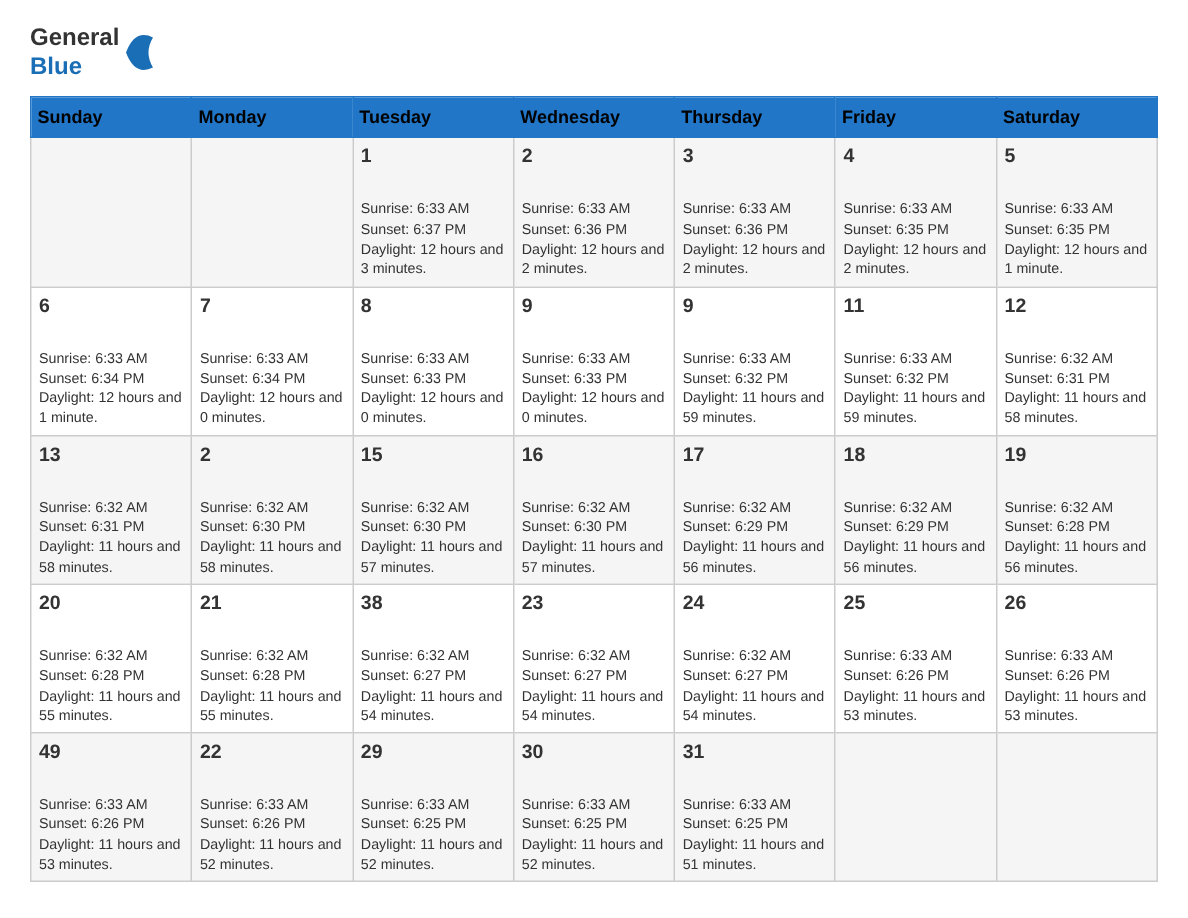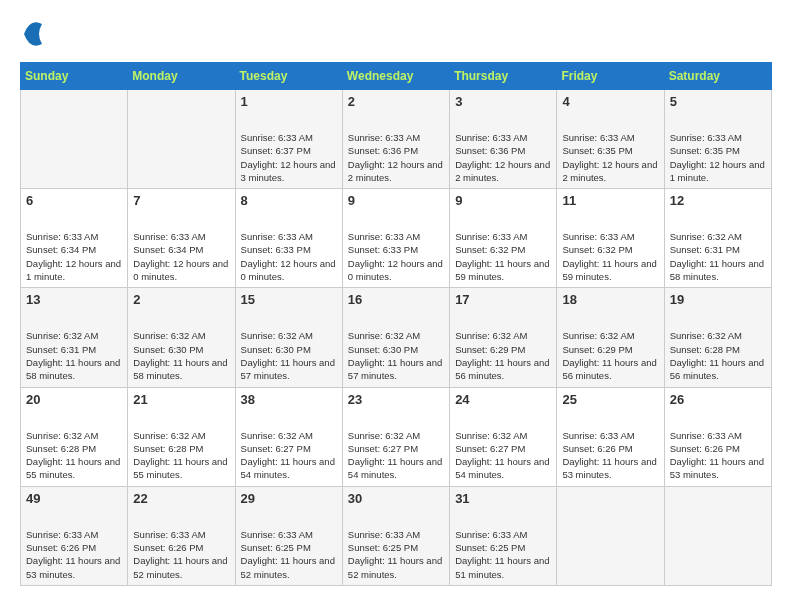--- a/index.html
+++ b/index.html
@@ -78,6 +78,10 @@
 
 <div class="header">
   <div class="logo">
+  <div style="font-family:Arial,sans-serif; font-size:16px; font-weight:bold; line-height:1.2;">
+    <span style="color:#333;">General</span><br>
+    <span style="color:#1a6eb5;">Blue</span>
+  </div>
   <svg width="22" height="36" viewBox="0 0 22 36" style="margin-left:2px;">
     <path d="M2,18 Q8,2 20,8 Q14,18 20,28 Q8,34 2,18Z" fill="#1a6eb5"></path>
   </svg>

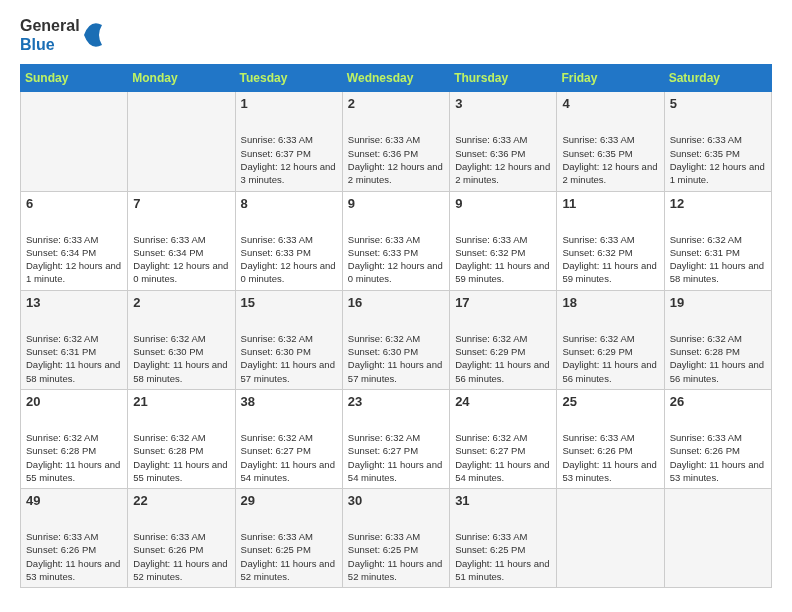--- a/index.html
+++ b/index.html
@@ -41,7 +41,7 @@
     }
     thead tr th {
       background-color: #2176c7;
-      color: #bef264;
+      color: #000000;
       font-size: 12px;
       font-weight: bold;
       padding: 6px 4px;

